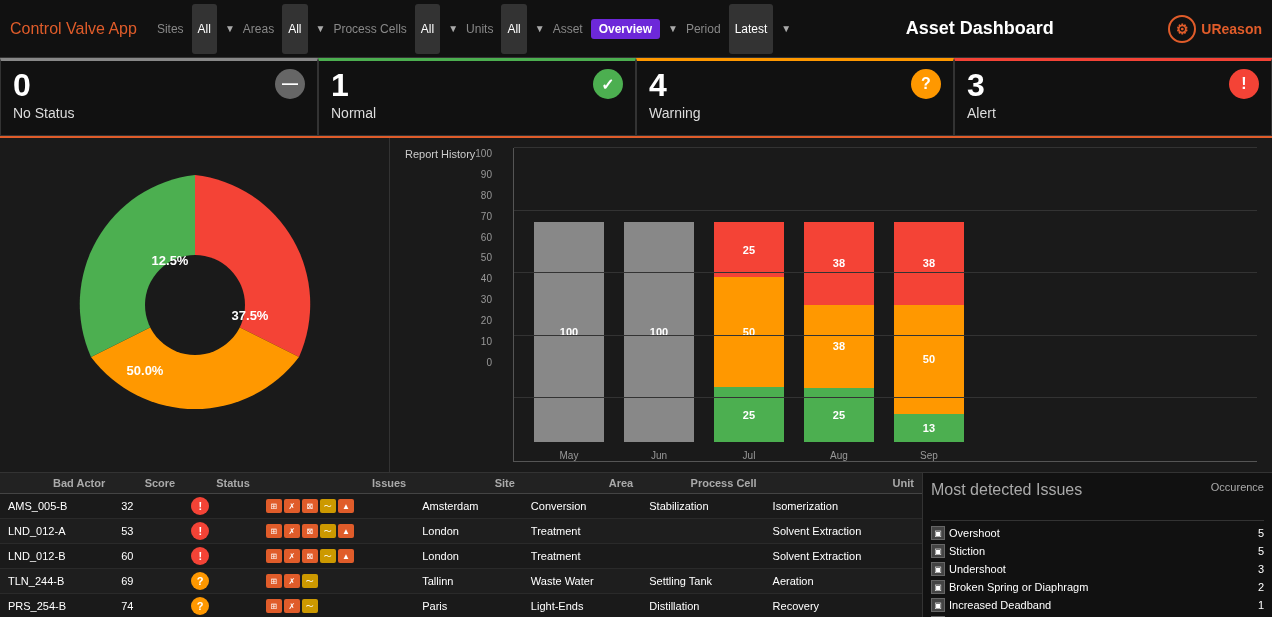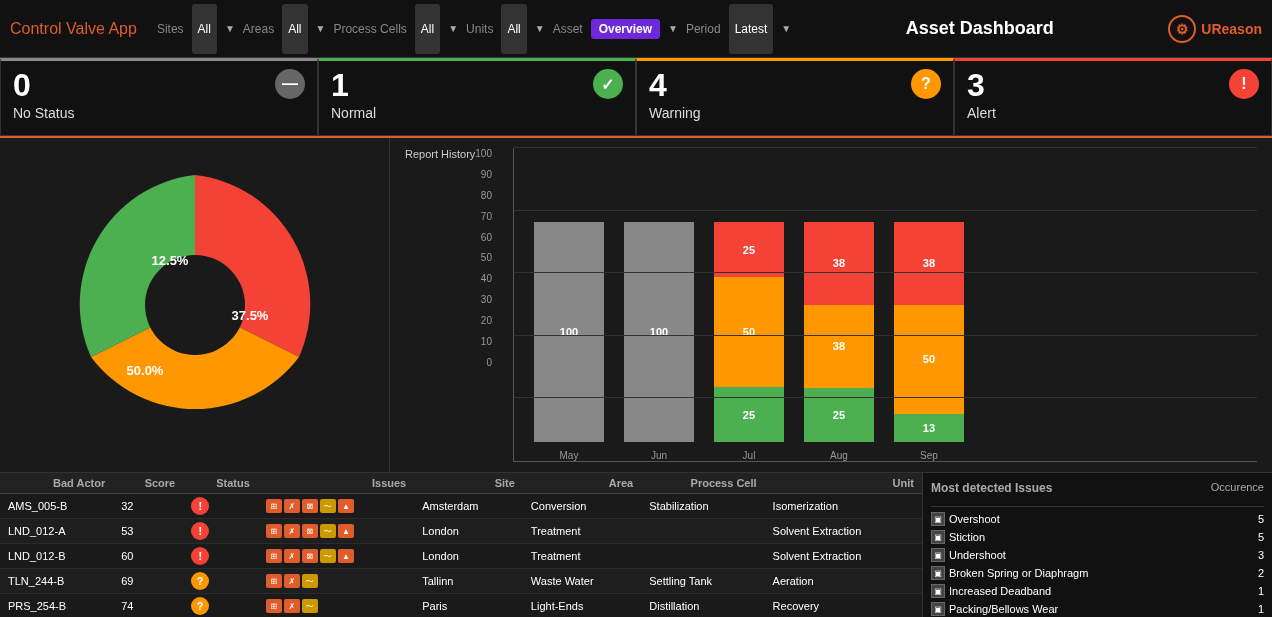--- a/index.html
+++ b/index.html
@@ -221,9 +221,9 @@
       padding: 8px;
     }
     .issues-title {
-      font-weight: bold;
-      margin-bottom: 8px;
-      font-size: 12px;
+      font-weight: normal;
+      margin-bottom: 18px;
+      font-size: 16px;
     }
     .issues-header {
       display: flex;

